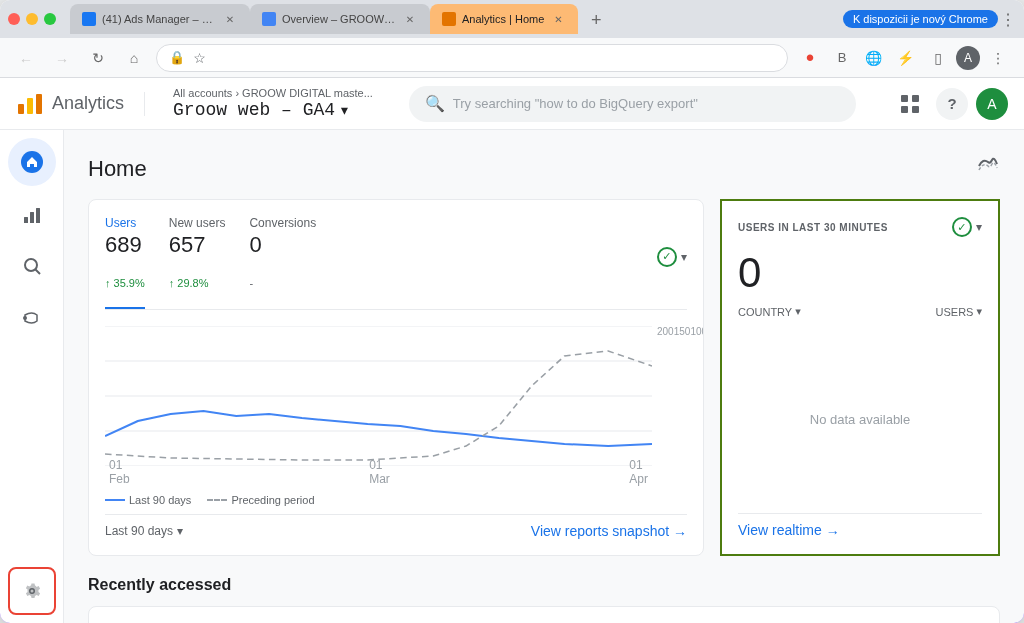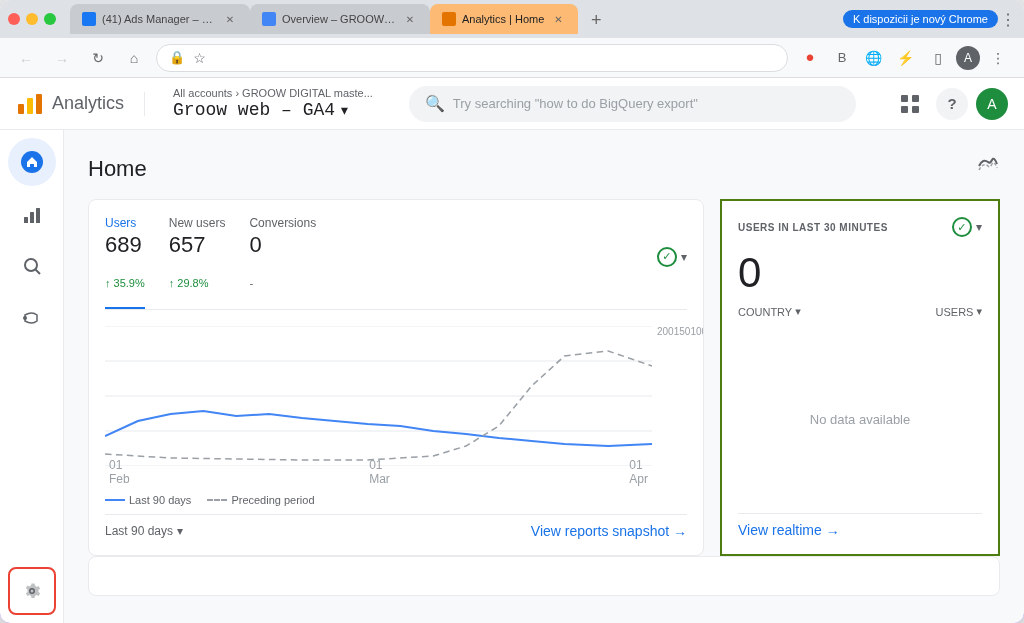--- a/index.html
+++ b/index.html
@@ -853,6 +853,7 @@
           </div>
         </div>
 
+        <h2 class="section-title">Recently accessed</h2>
         <div class="recently-bar"></div>
       </div>
     </div>

